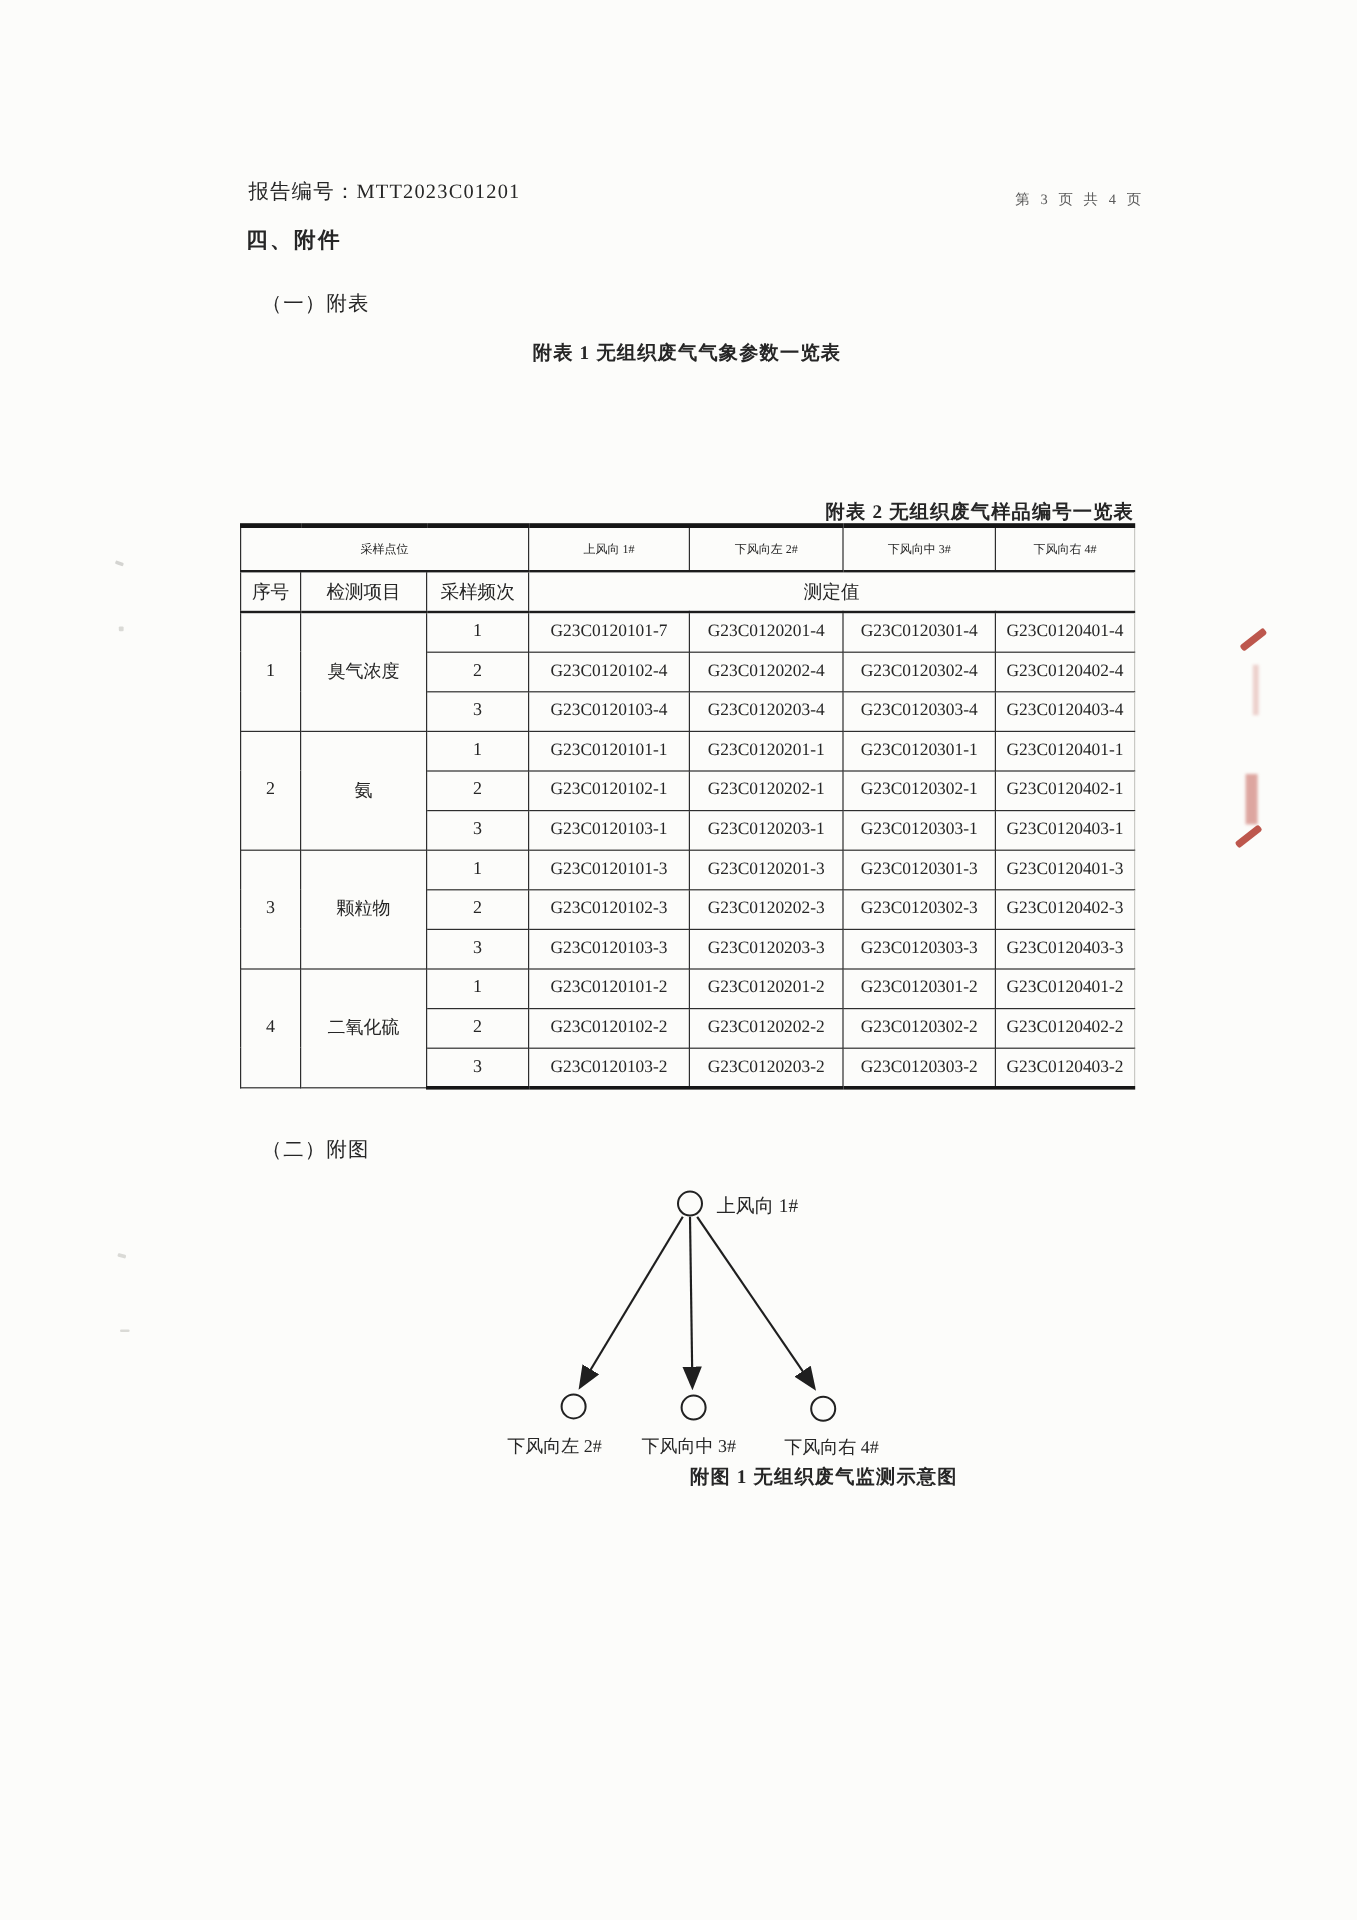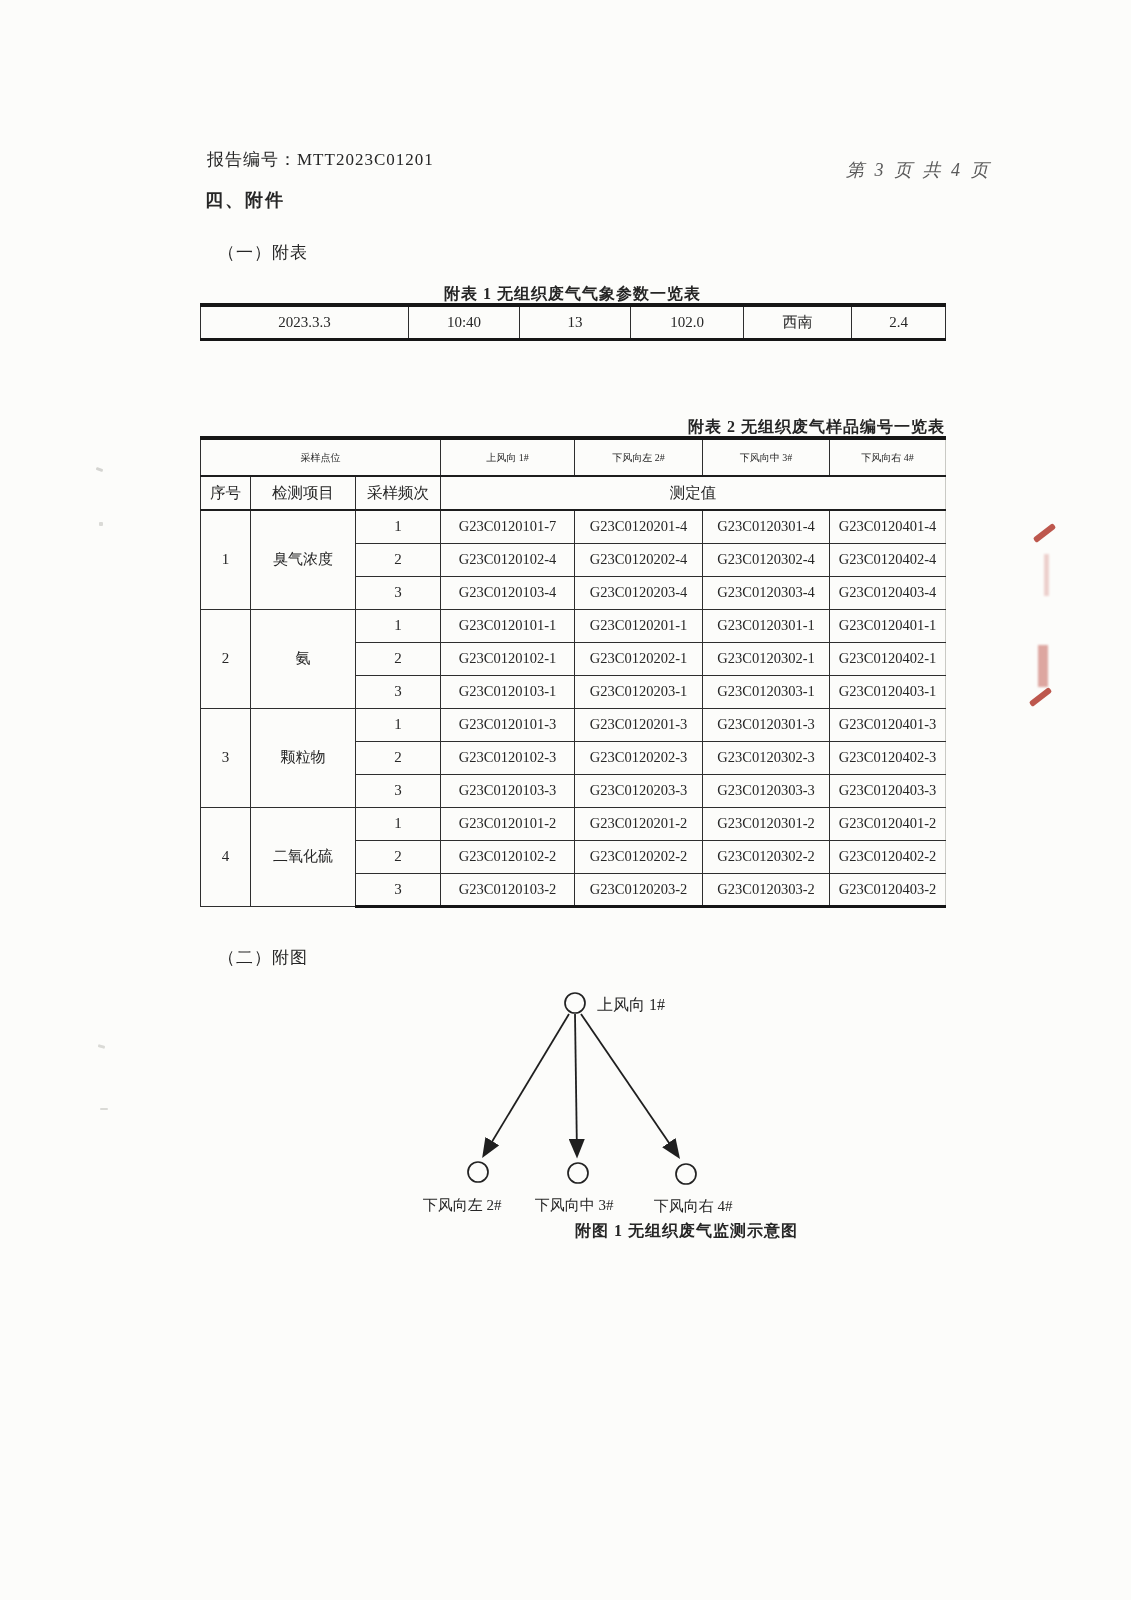--- a/index.html
+++ b/index.html
@@ -15,7 +15,7 @@
 
   
   .report-line { left: 207px; top: 148px; font-size: 17px; letter-spacing: 1px; }
-  .page-indicator { left: 846px; top: 158px; font-size: 18px; color: #5a5a5a; letter-spacing: 3px; font-style: italic; }
+  .page-indicator { left: 846px; top: 158px; font-size: 12px; color: #5a5a5a; letter-spacing: 3px; }
   .section-title { left: 205px; top: 188px; font-size: 18px; font-weight: bold; letter-spacing: 2px; text-align: right; }
   .subsection { font-size: 17px; letter-spacing: 1px; }
   .subsection1 { left: 218px; top: 241px; }

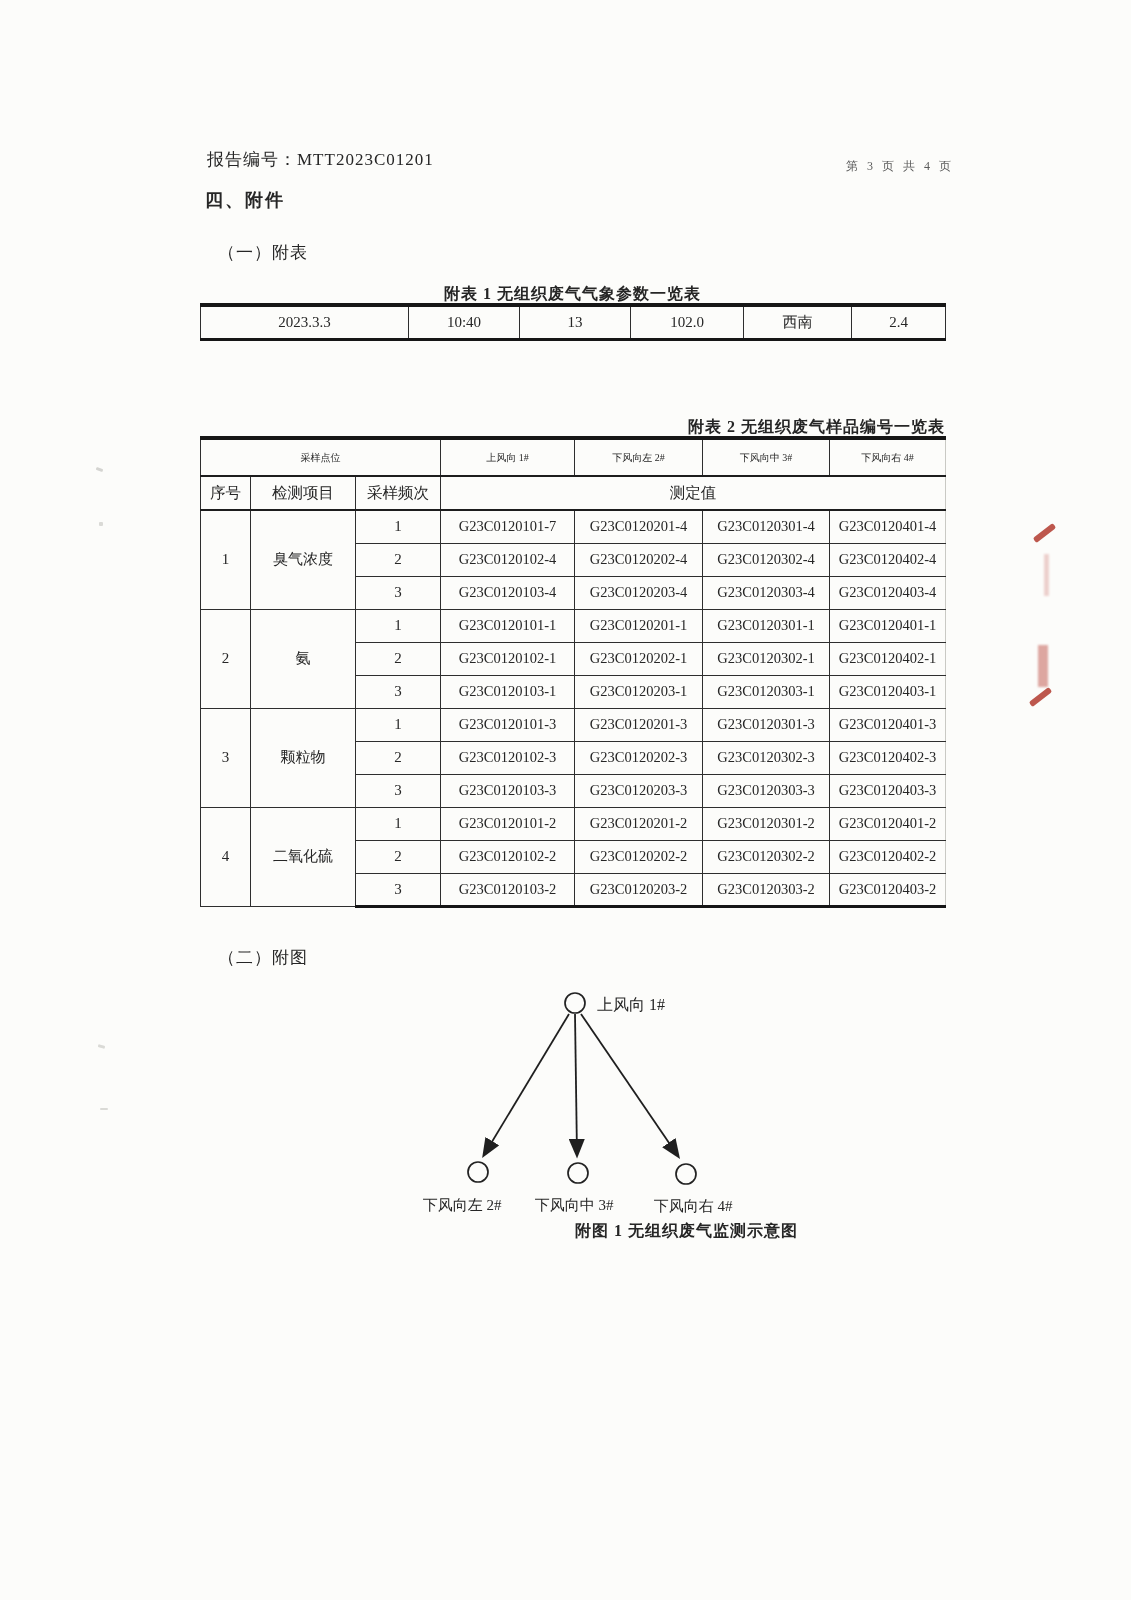--- a/index.html
+++ b/index.html
@@ -91,14 +91,6 @@
       <col style="width:94px">
   </colgroup>
   <tbody>
-    <tr>
-      <td>2023.3.3</td>
-      <td>10:40</td>
-      <td>13</td>
-      <td>102.0</td>
-      <td>西南</td>
-      <td>2.4</td>
-    </tr>
   </tbody>
 </table>
 

